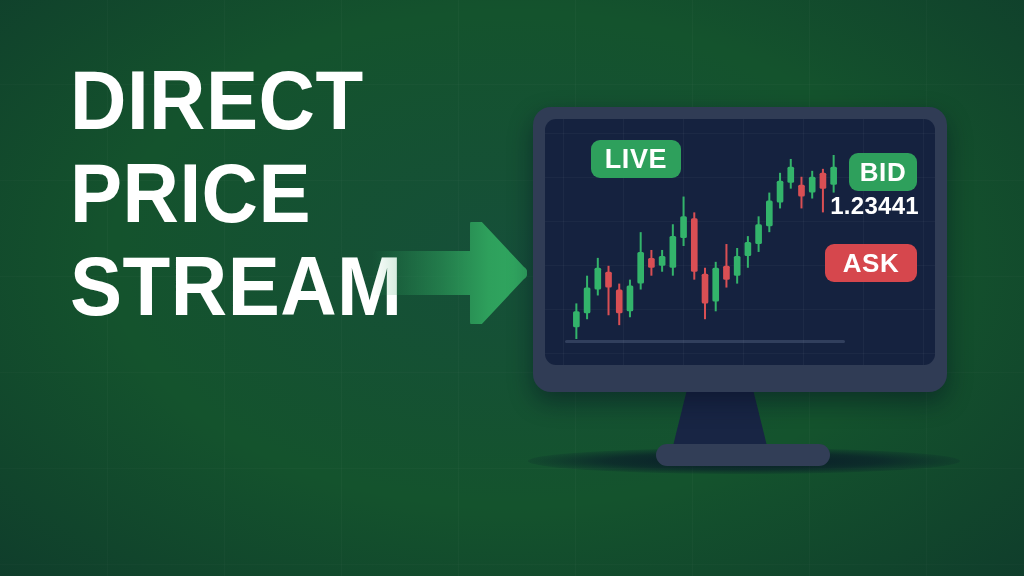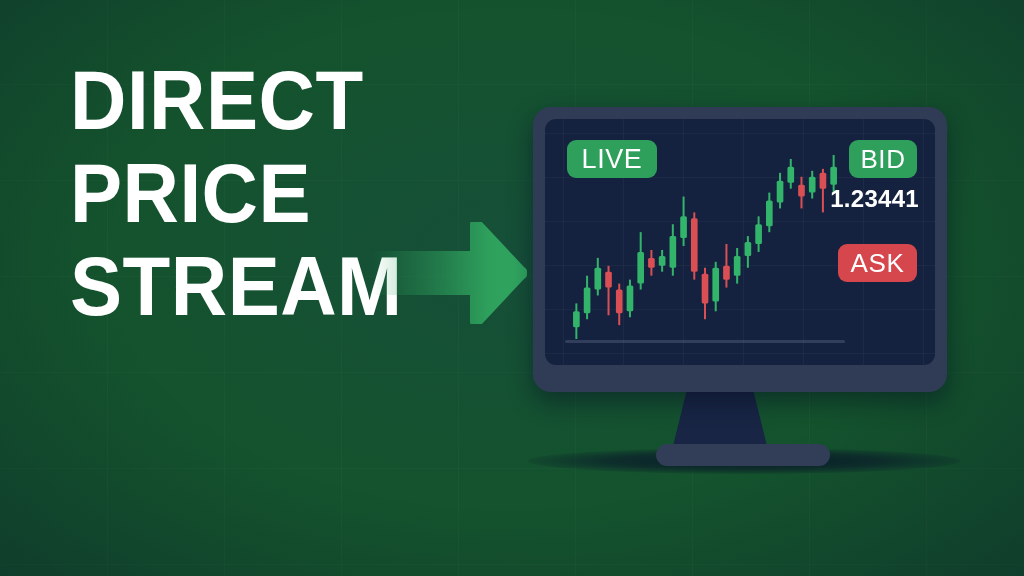--- a/index.html
+++ b/index.html
@@ -128,8 +128,9 @@
     align-items: center;
     justify-content: center;
     color: #ffffff;
-    font-weight: 400;
+    font-weight: 700;
     letter-spacing: 0.6px;
+    margin-left: 24px;
   }
   #live-badge {
     left: 22px;

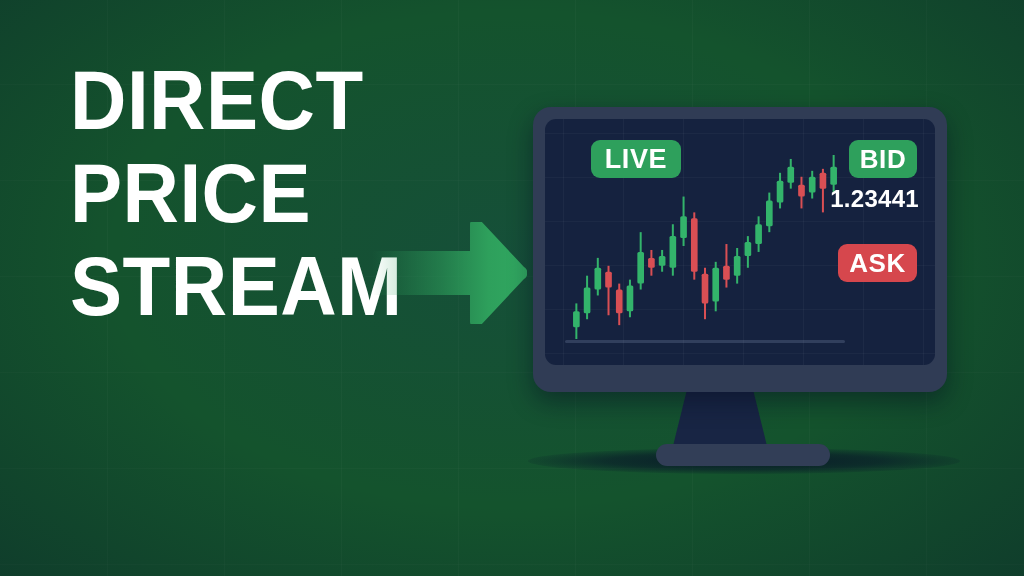--- a/index.html
+++ b/index.html
@@ -143,7 +143,7 @@
   }
   #bid-badge {
     right: 18px;
-    top: 21px;
+    top: 34px;
     width: 68px;
     height: 38px;
     background: #2ea05c;

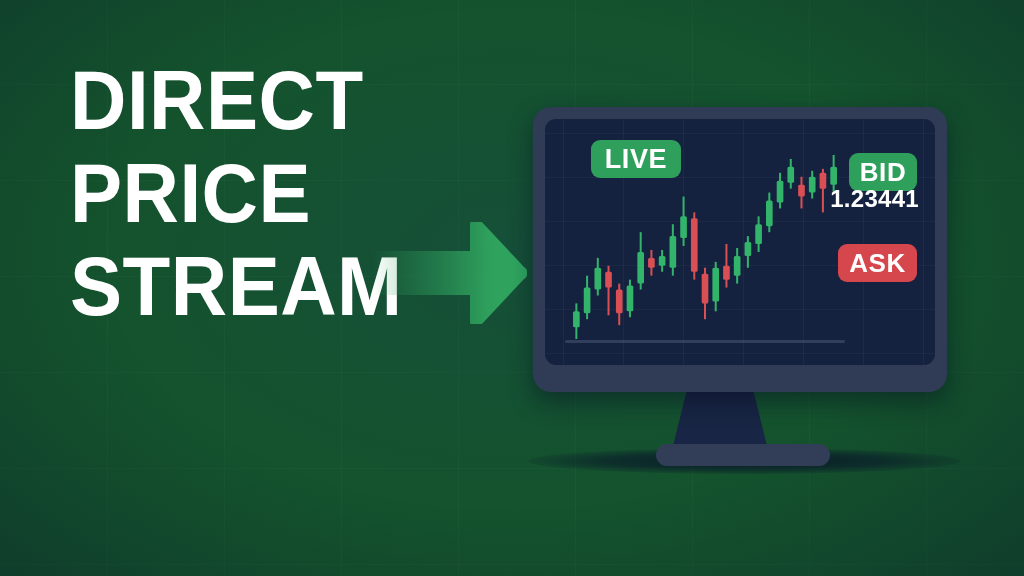--- a/index.html
+++ b/index.html
@@ -169,7 +169,7 @@
     text-align: right;
     width: 110px;
   }
-  #bid-price { top: 66px; }
+  #bid-price { top: 73px; }
   #ask-price { top: 173px; }
 
   #axis-line {

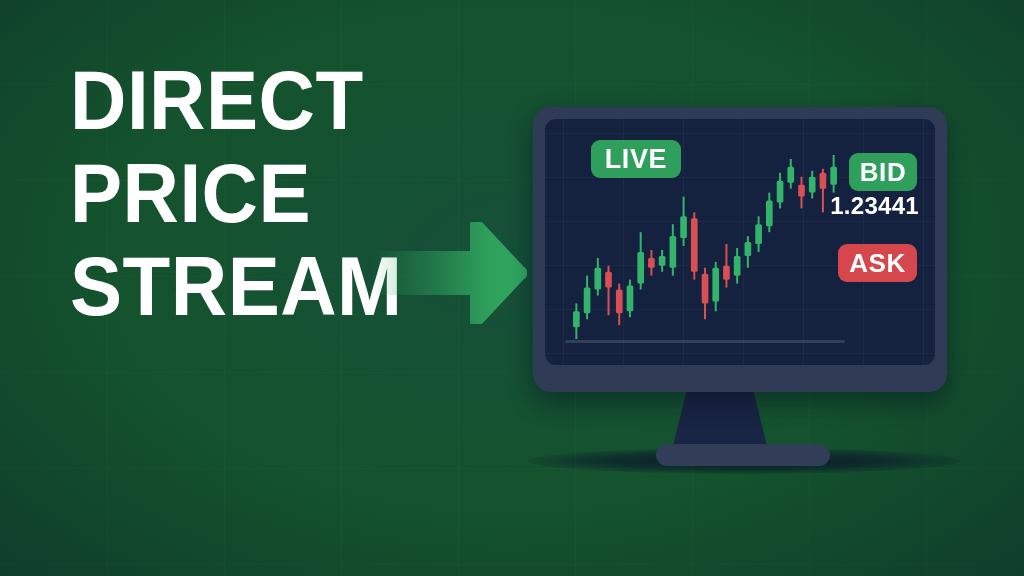--- a/index.html
+++ b/index.html
@@ -153,7 +153,7 @@
   #ask-badge {
     right: 18px;
     top: 125px;
-    width: 79px;
+    width: 92px;
     height: 38px;
     background: #d6474d;
     border-radius: 9px;

